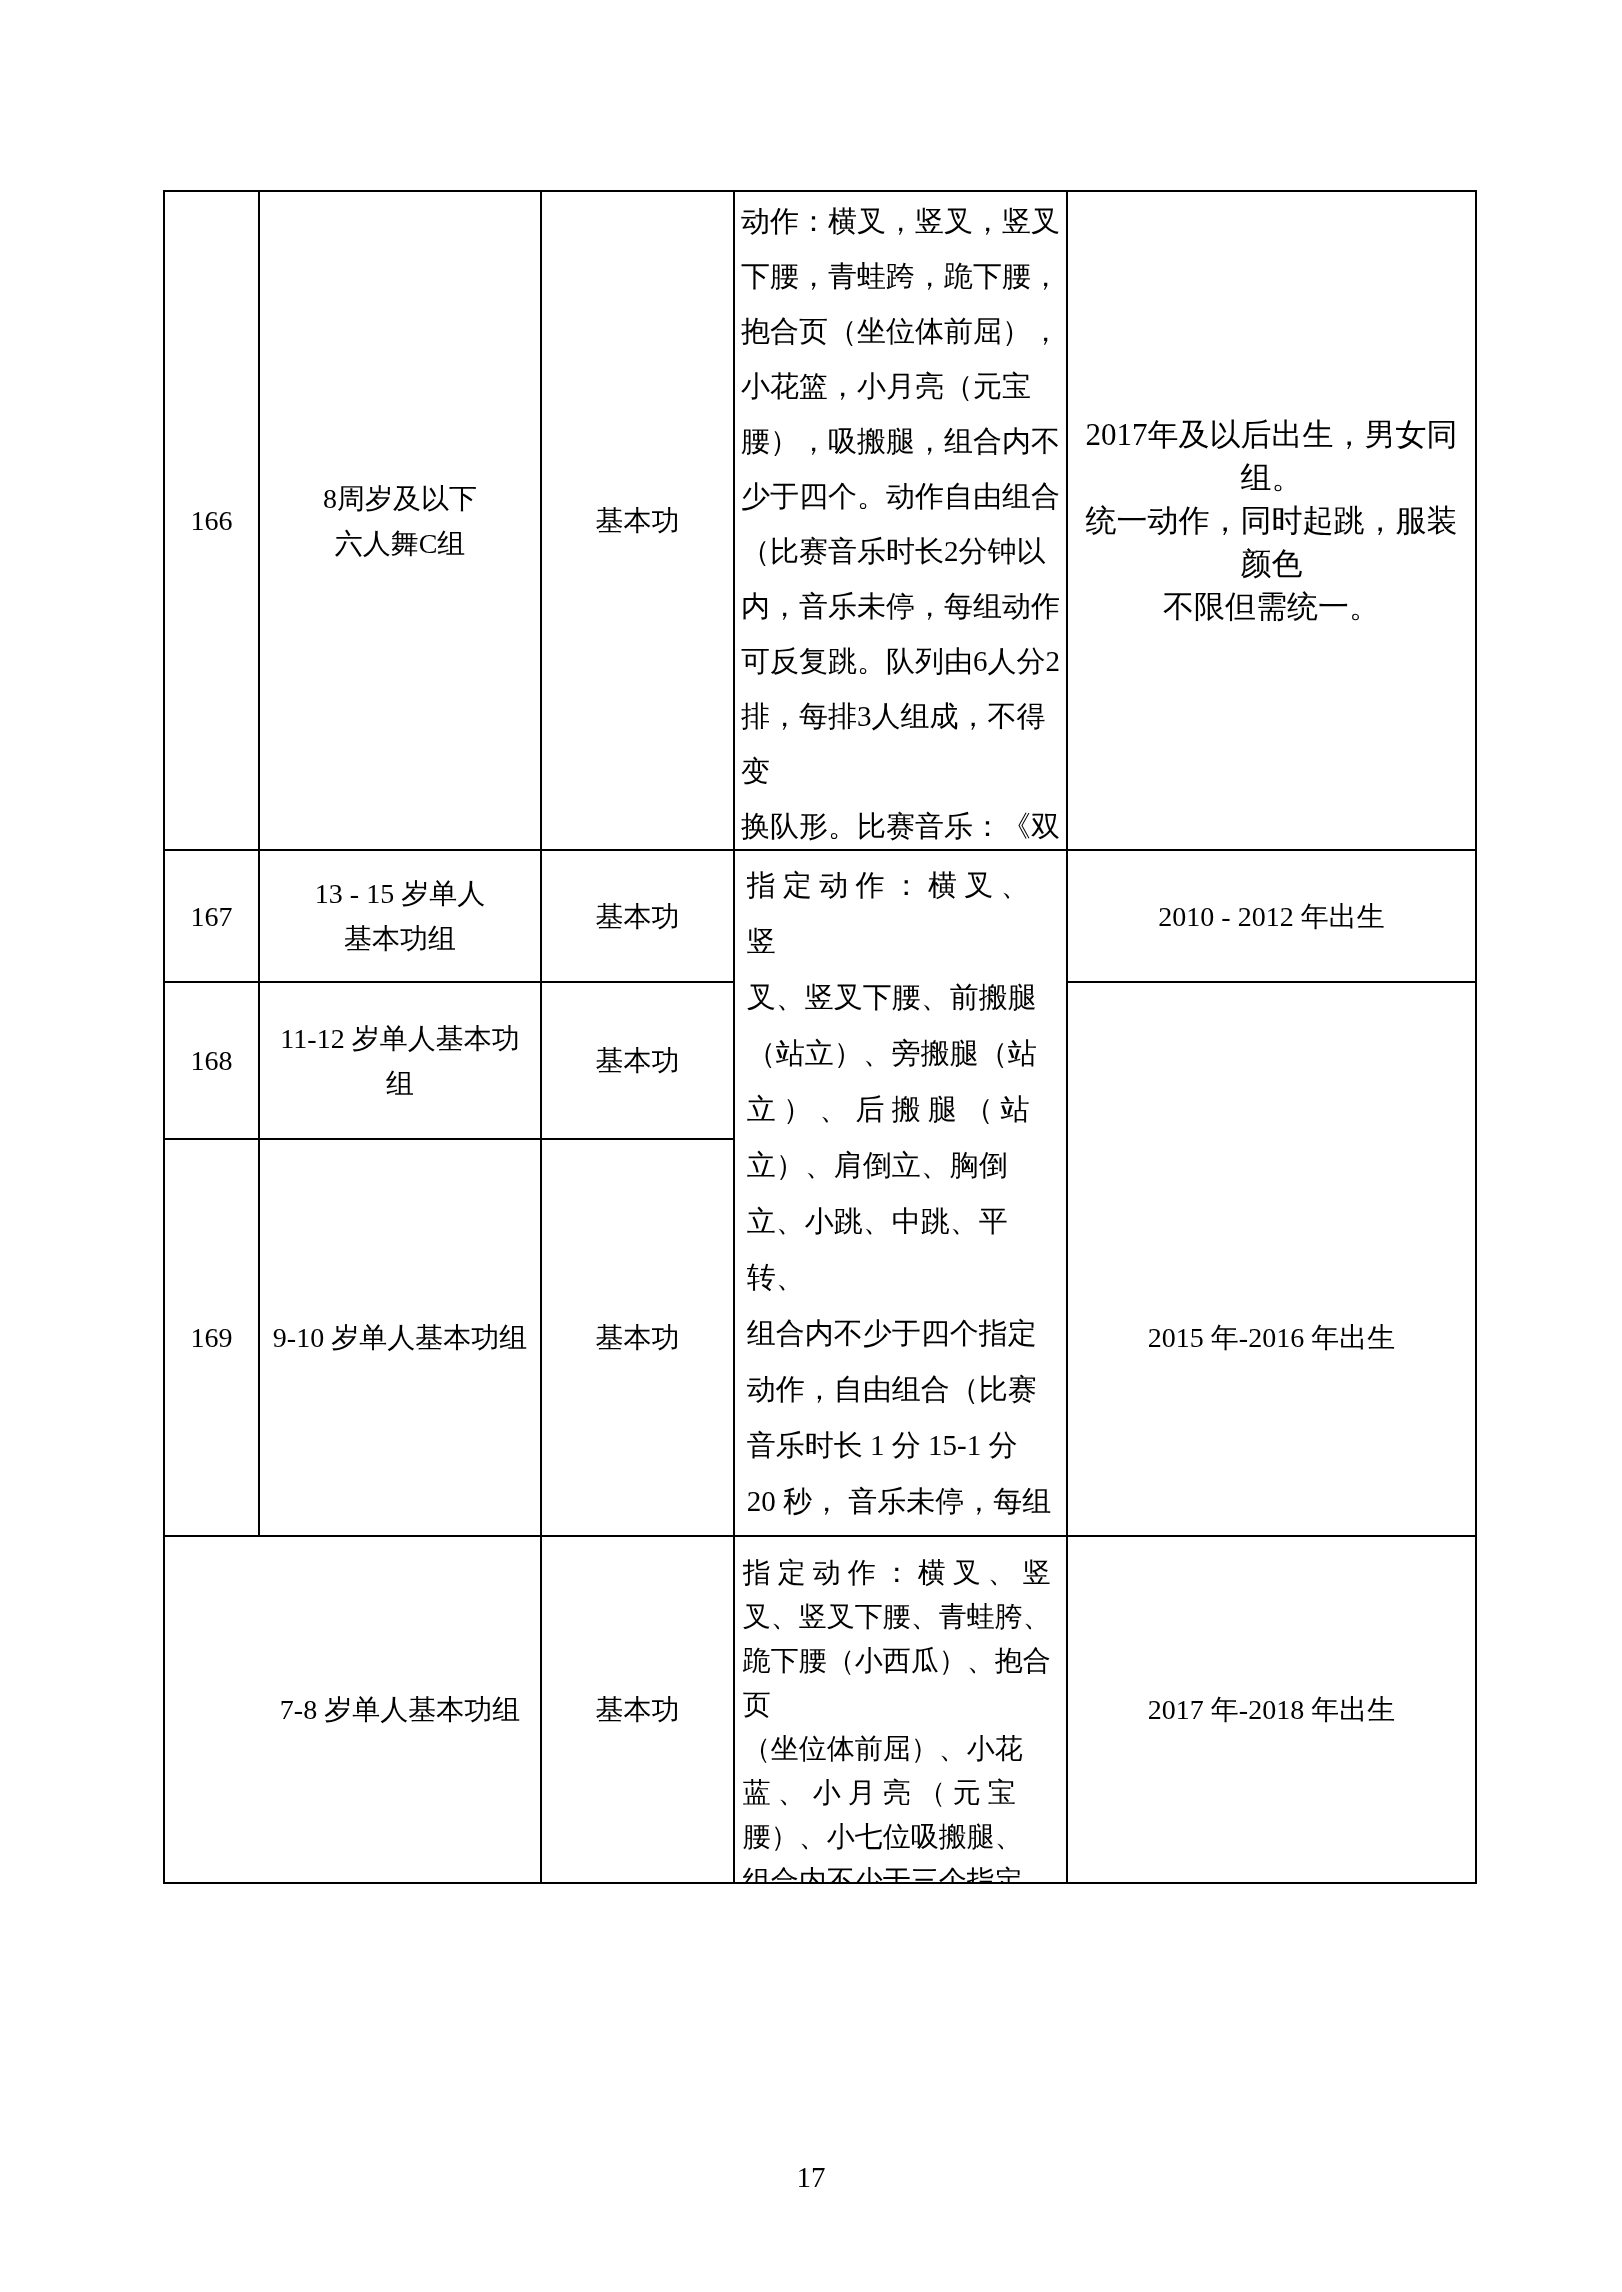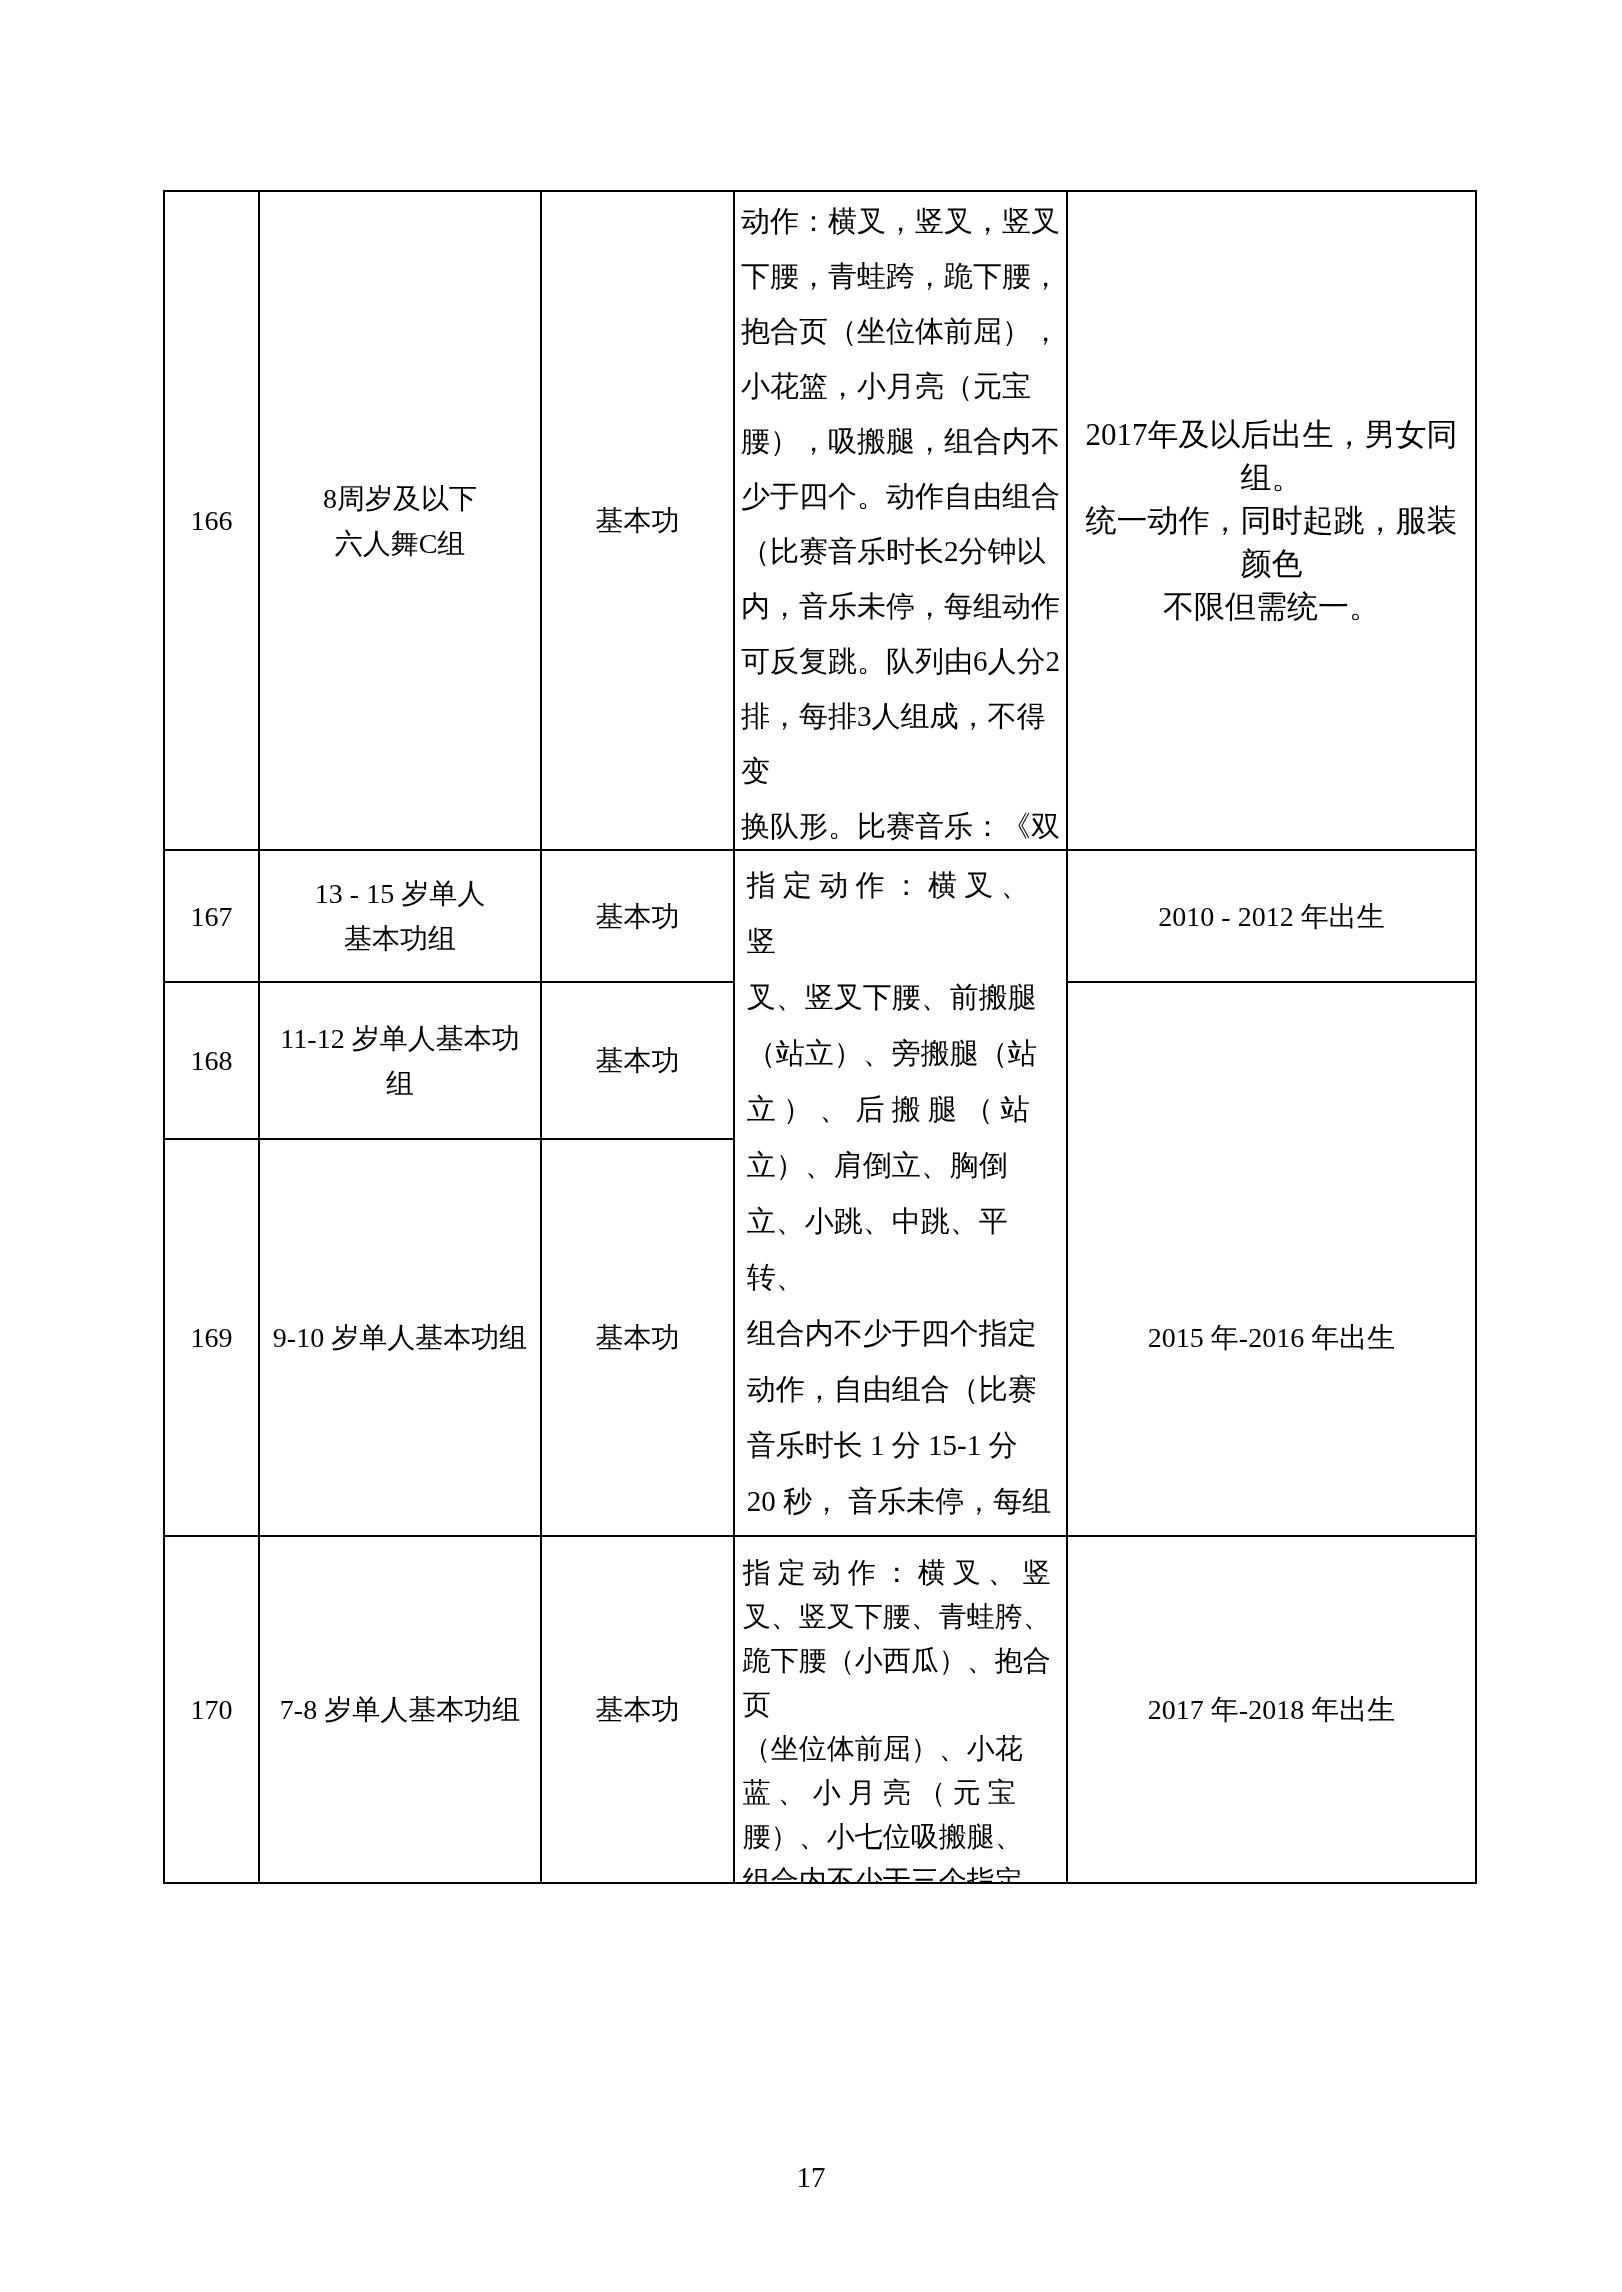--- a/index.html
+++ b/index.html
@@ -111,7 +111,6 @@
   <div class="cell center r4 c3">基本功</div>
   <div class="cell center last-col r4 c5">2015 年-2016 年出生</div>
 
-  <div class="cell center last-row r5 c1">170</div>
   <div class="cell center last-row r5 c2">7-8 岁单人基本功组</div>
   <div class="cell center last-row r5 c3">基本功</div>
   <div class="cell action-tight last-row r5 c4">指 定 动 作 ： 横 叉 、 竖

